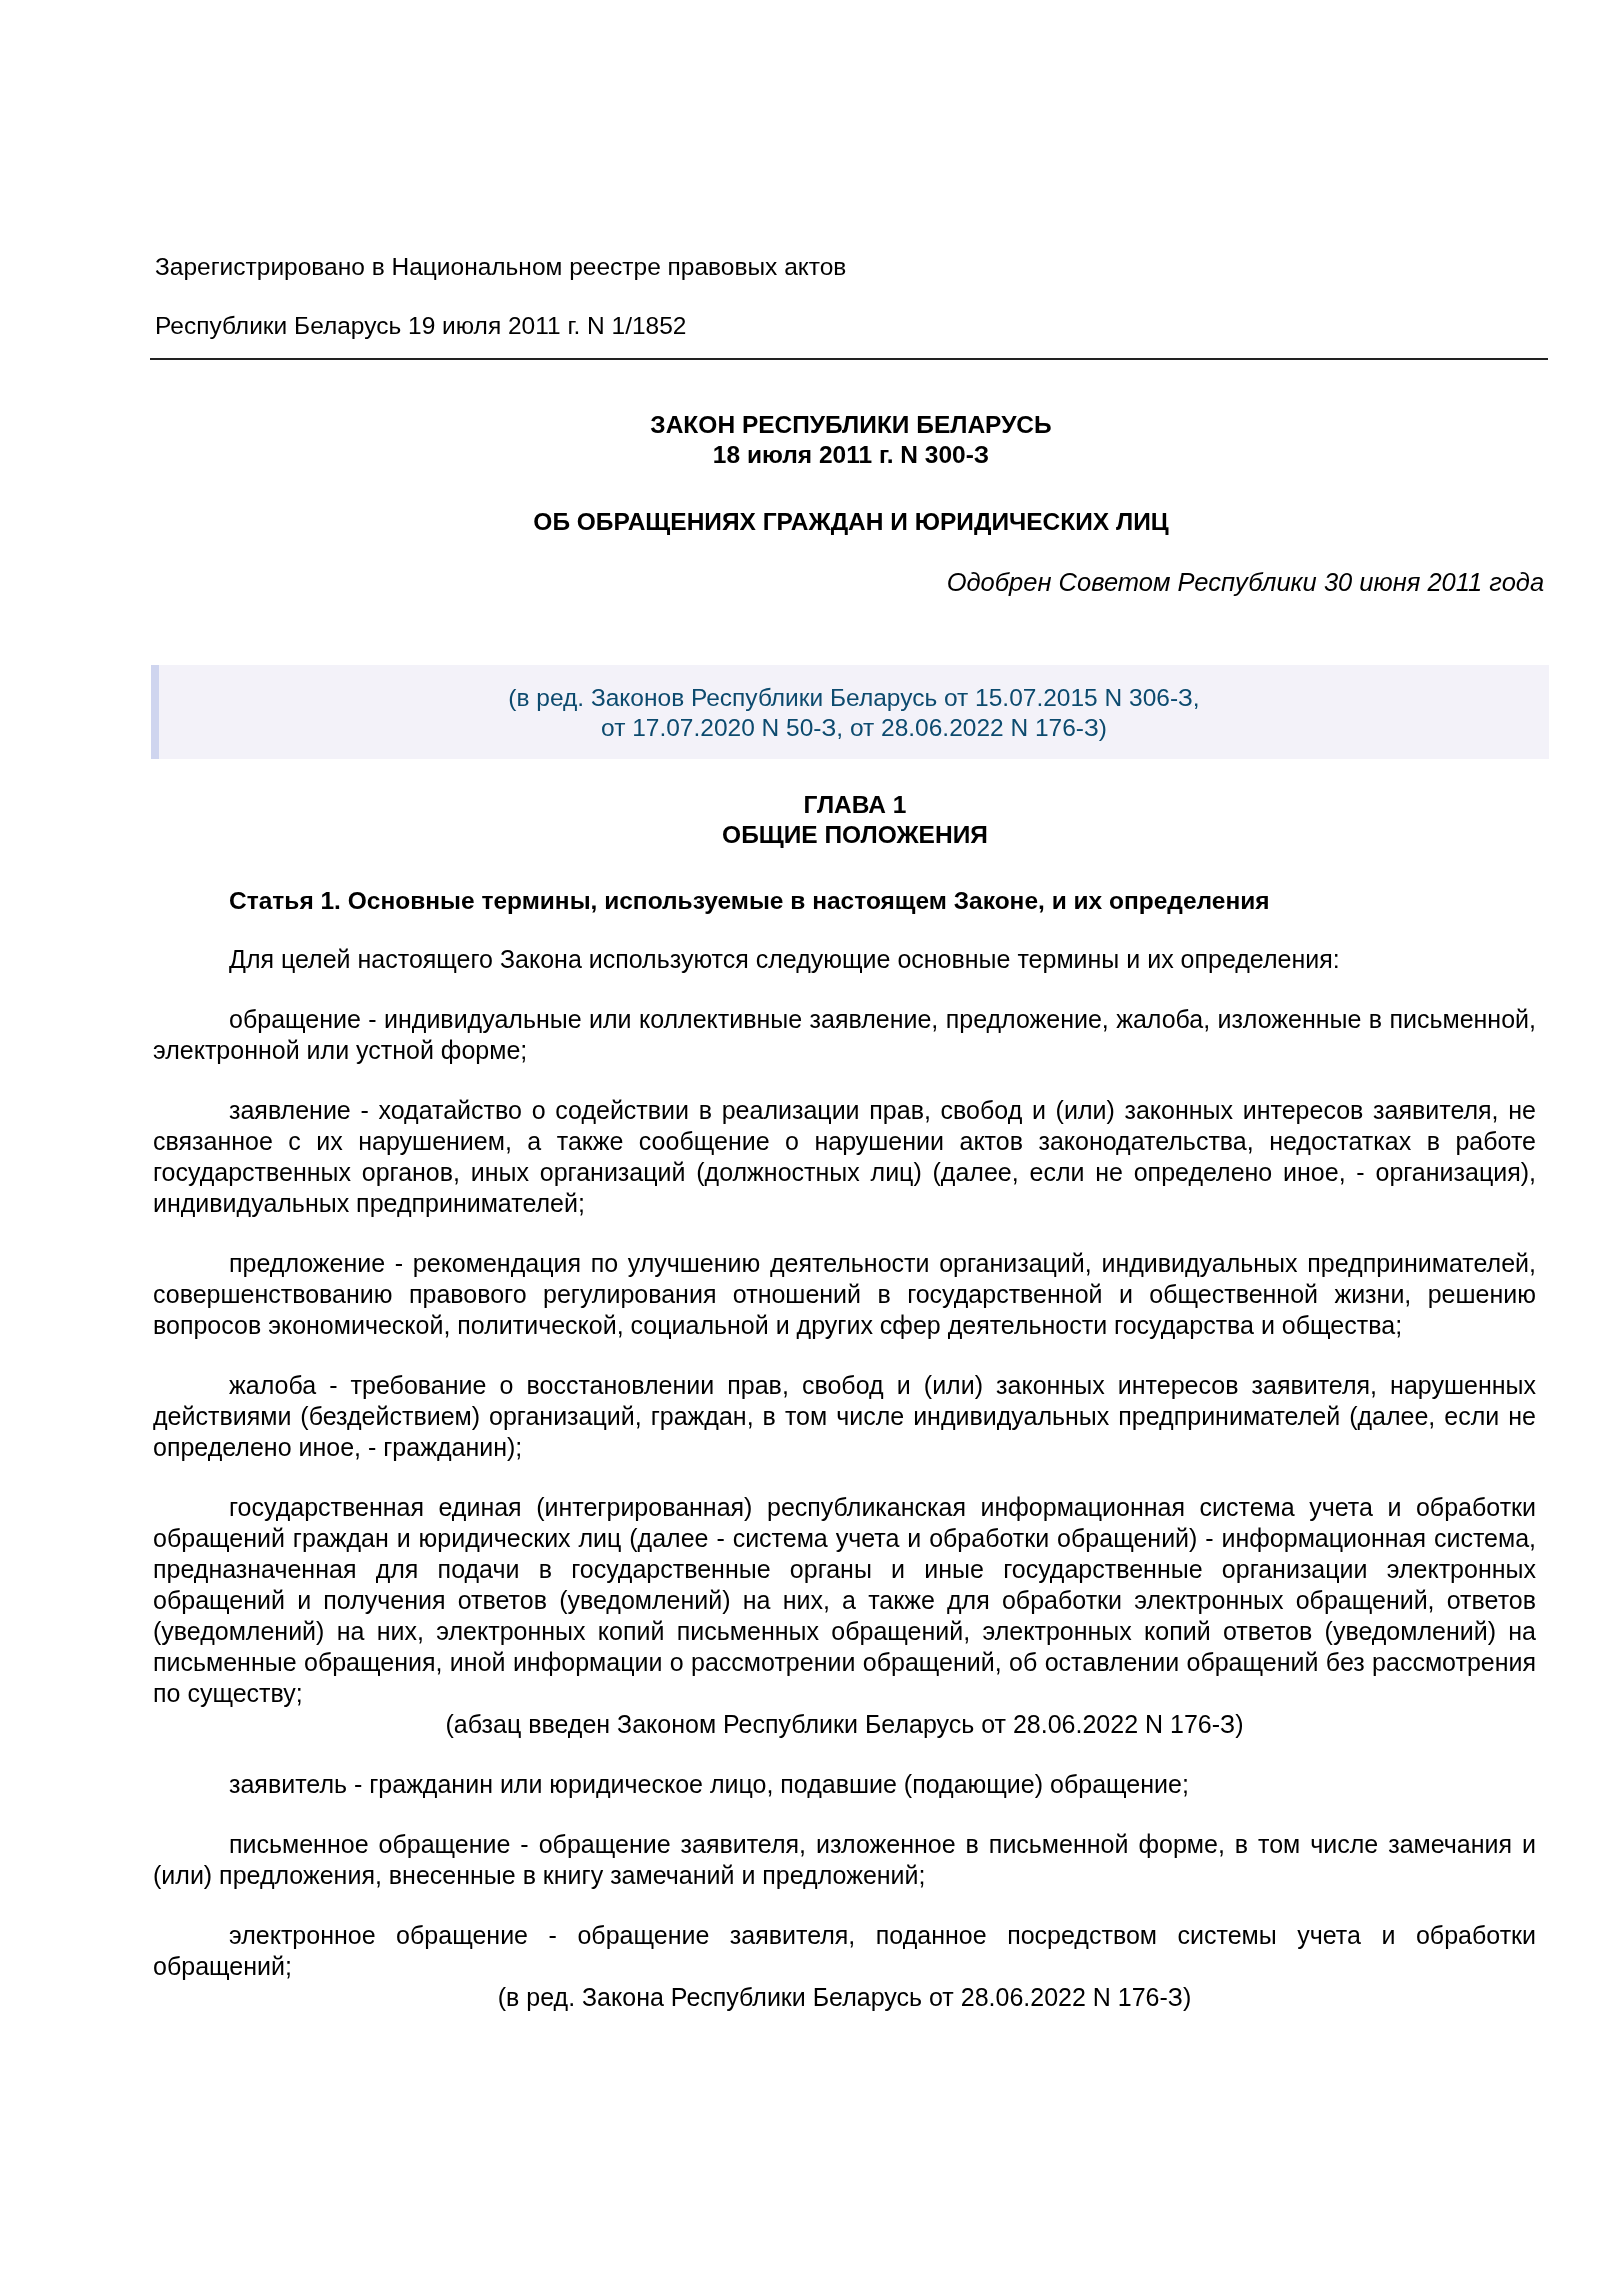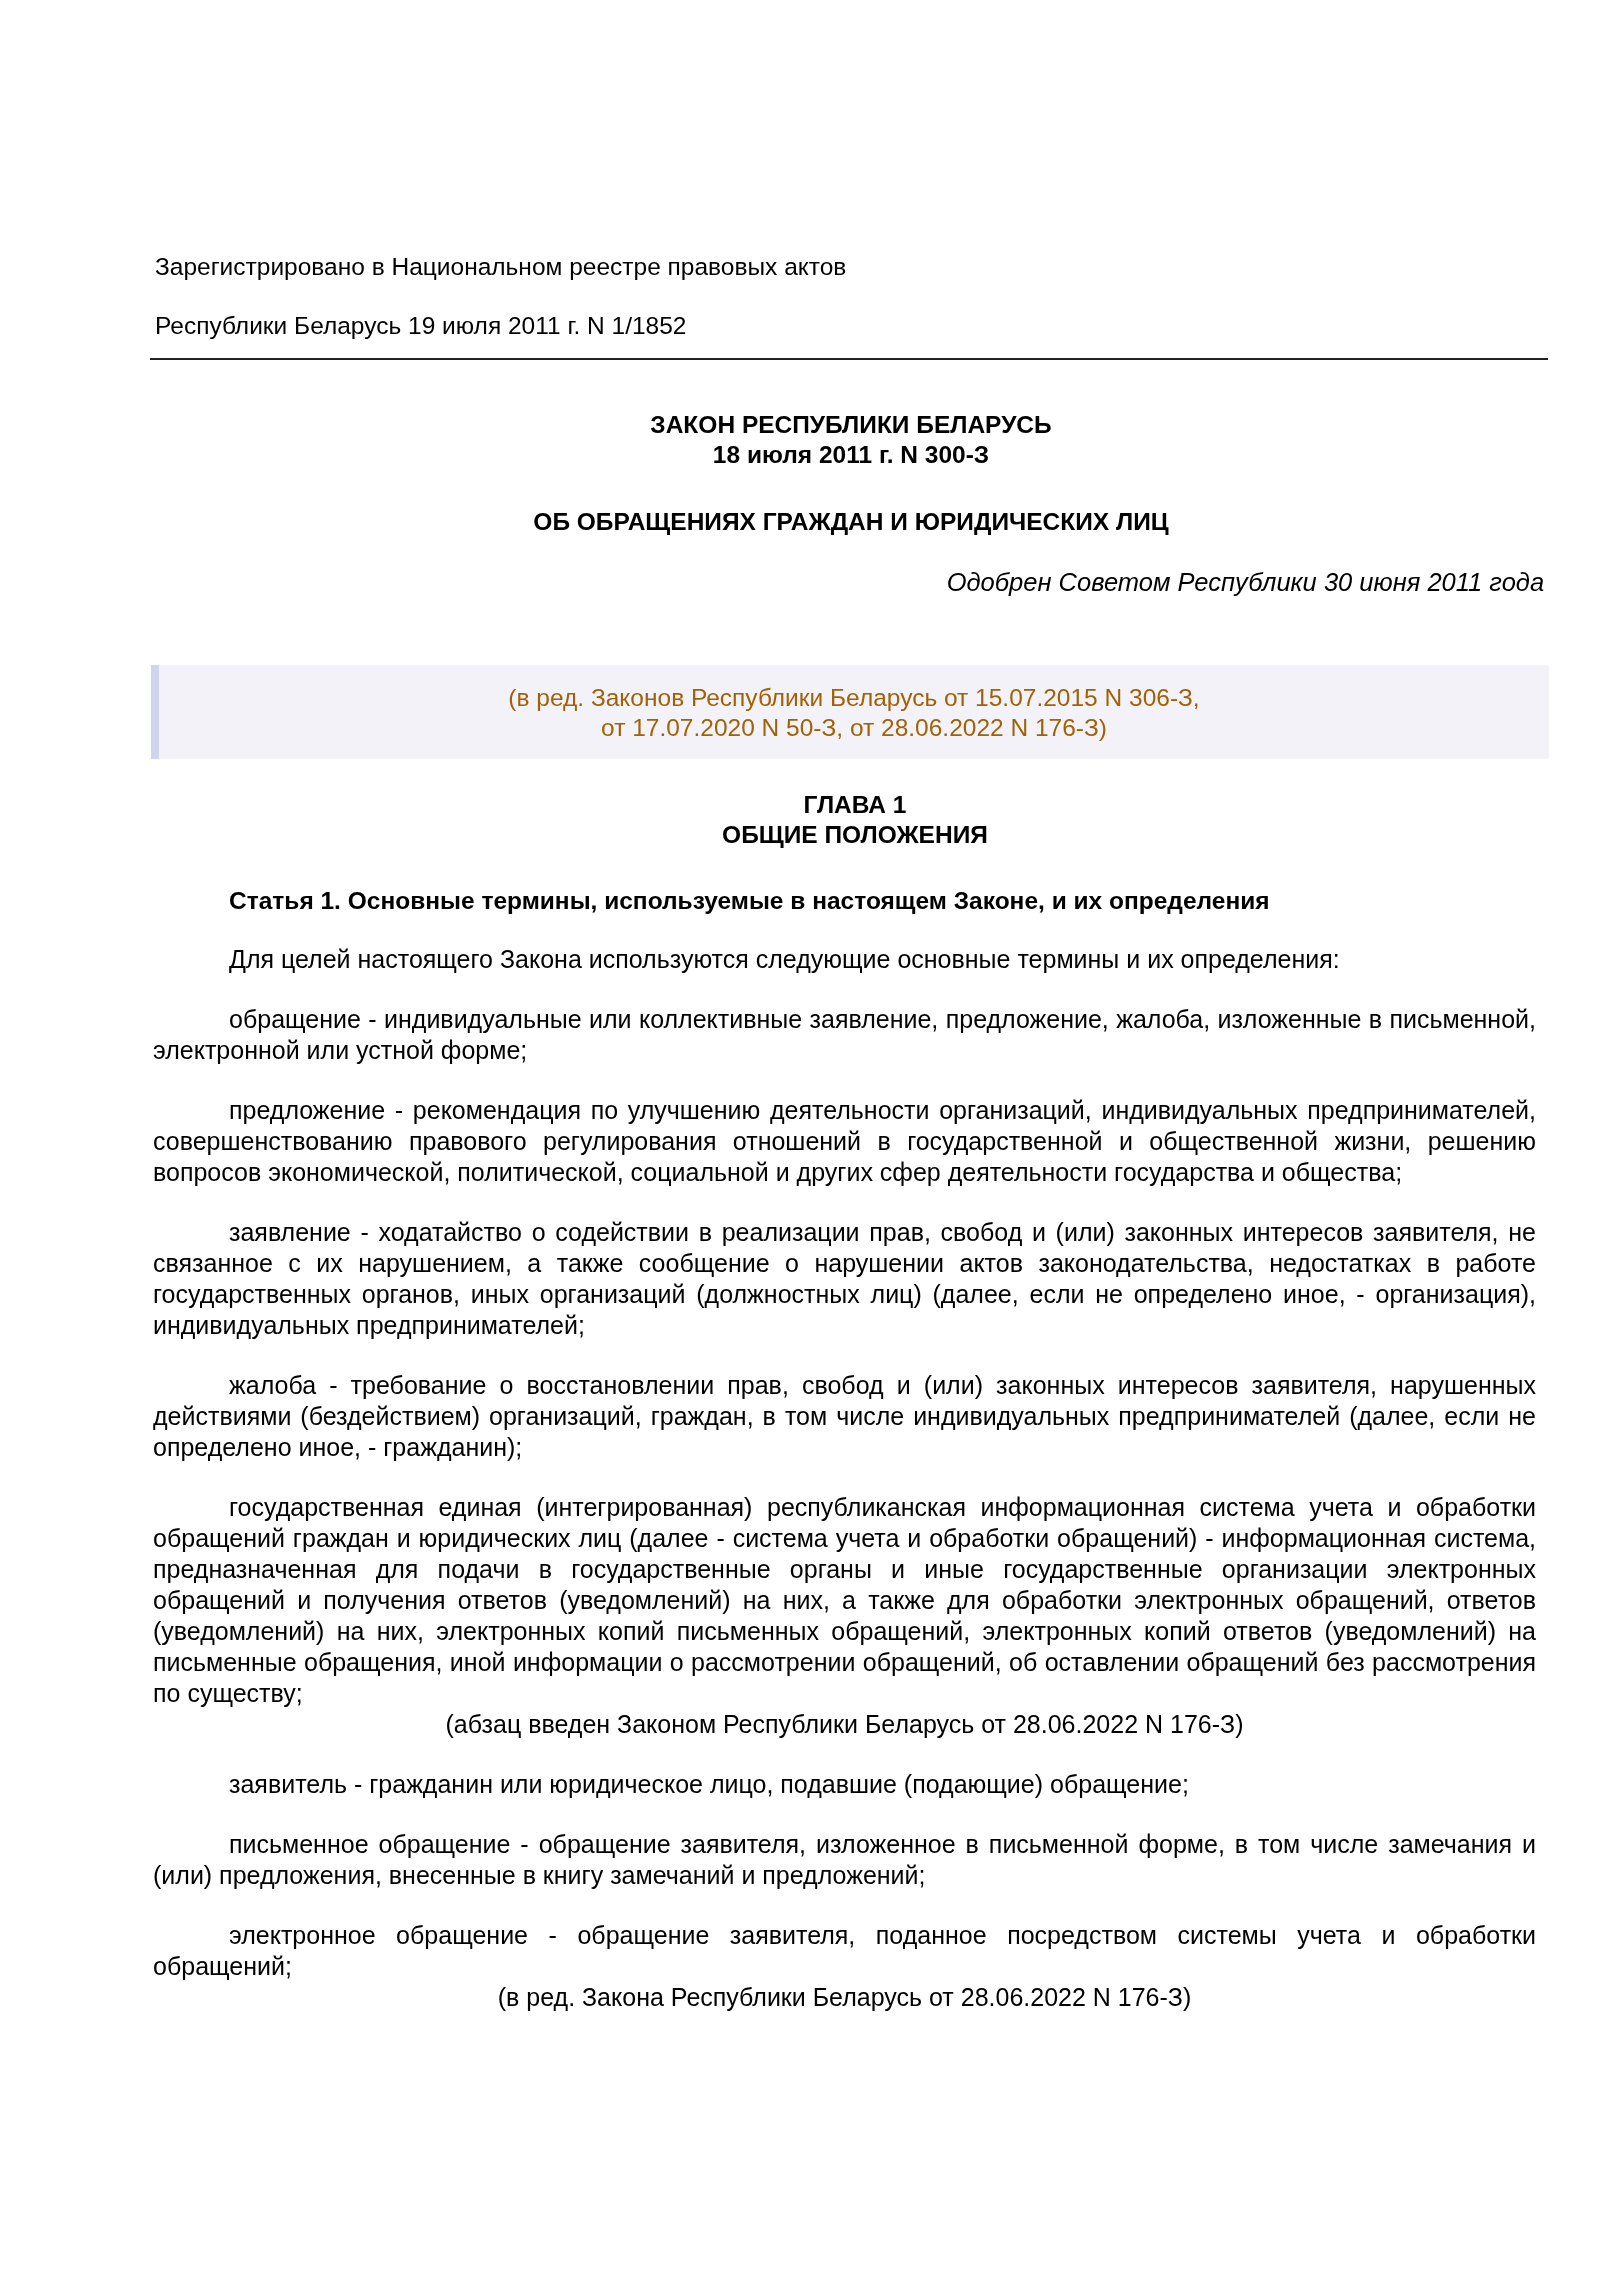--- a/index.html
+++ b/index.html
@@ -93,7 +93,7 @@
       top: 17.6px;
       width: 100%;
       text-align: center;
-      color: #a16207;
+      color: #0c4a6e;
       font-size: 24.5px;
       line-height: 30px;
     }

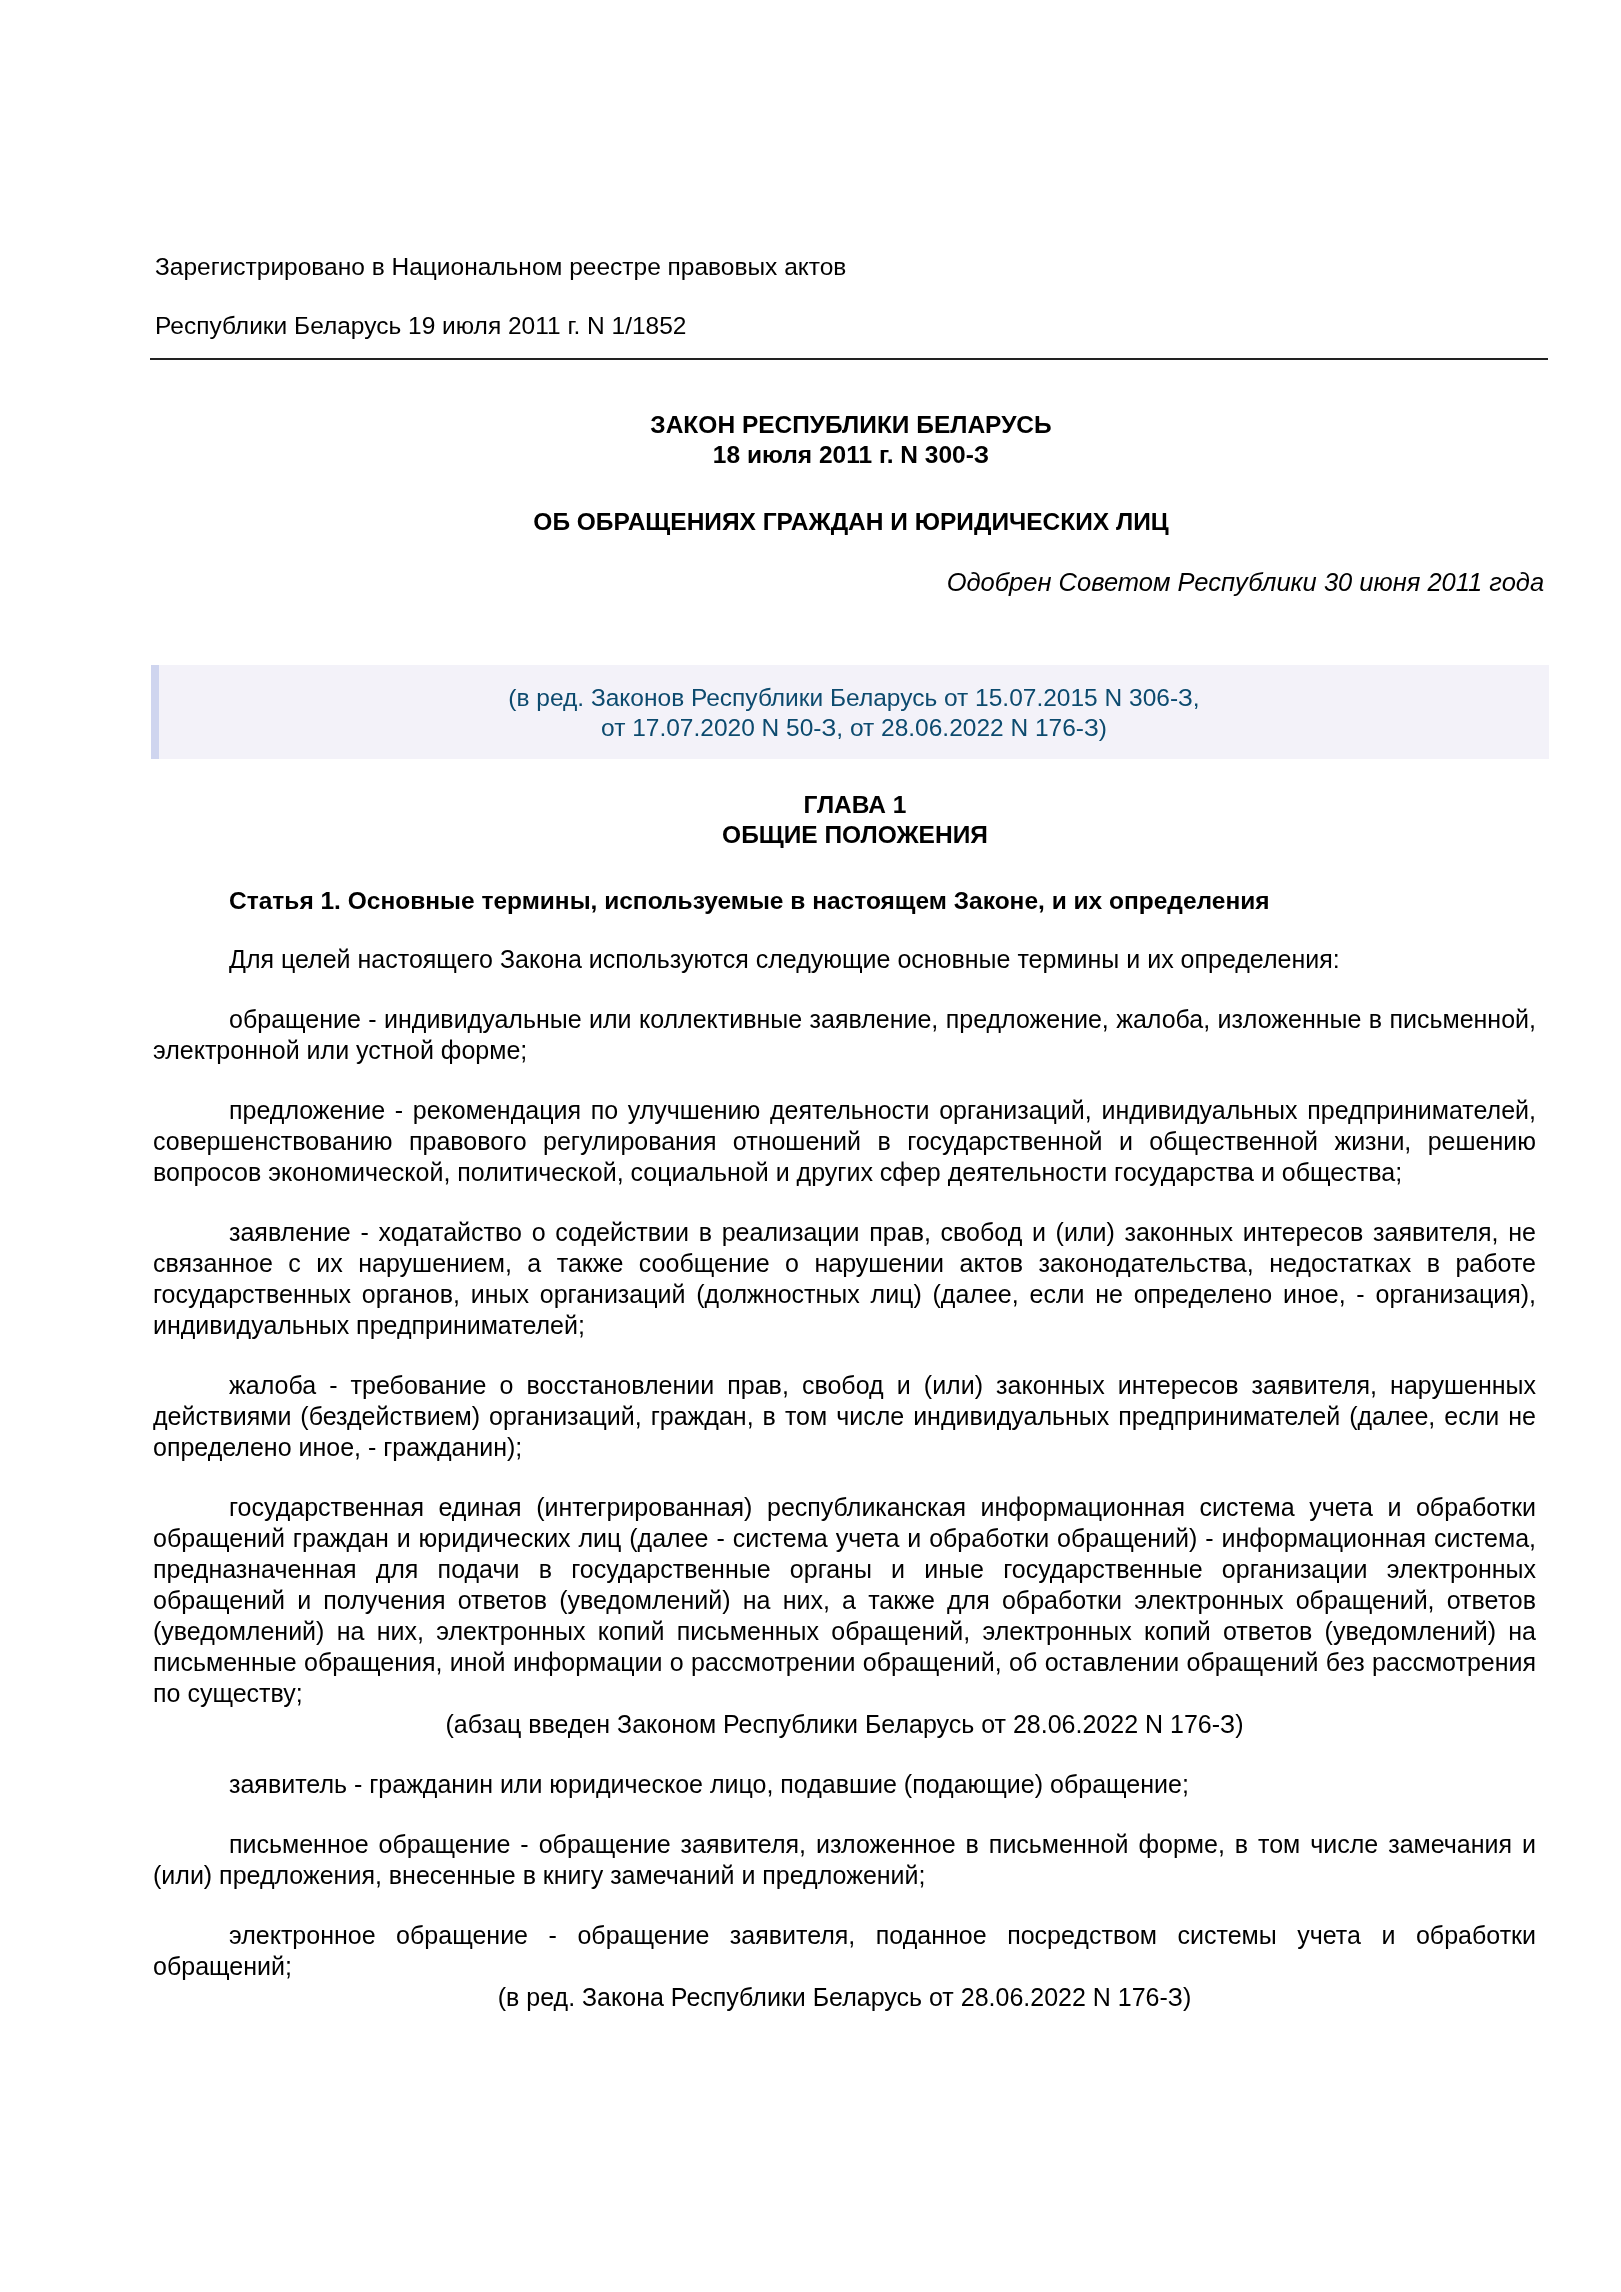--- a/index.html
+++ b/index.html
@@ -182,10 +182,10 @@
       <span>обращение - индивидуальные или коллективные заявление, предложение, жалоба, изложенные в письменной, электронной или устной форме;</span>
     </p>
     <p>
+      <span>заявление - ходатайство о содействии в реализации прав, свобод и (или) законных интересов заявителя, не связанное с их нарушением, а также сообщение о нарушении актов законодательства, недостатках в работе государственных органов, иных организаций (должностных лиц) (далее, если не определено иное, - организация), индивидуальных предпринимателей;</span>
+    </p>
+    <p>
       <span>предложение - рекомендация по улучшению деятельности организаций, индивидуальных предпринимателей, совершенствованию правового регулирования отношений в государственной и общественной жизни, решению вопросов экономической, политической, социальной и других сфер деятельности государства и общества;</span>
-    </p>
-    <p>
-      <span>заявление - ходатайство о содействии в реализации прав, свобод и (или) законных интересов заявителя, не связанное с их нарушением, а также сообщение о нарушении актов законодательства, недостатках в работе государственных органов, иных организаций (должностных лиц) (далее, если не определено иное, - организация), индивидуальных предпринимателей;</span>
     </p>
     <p>
       <span>жалоба - требование о восстановлении прав, свобод и (или) законных интересов заявителя, нарушенных действиями (бездействием) организаций, граждан, в том числе индивидуальных предпринимателей (далее, если не определено иное, - гражданин);</span>

